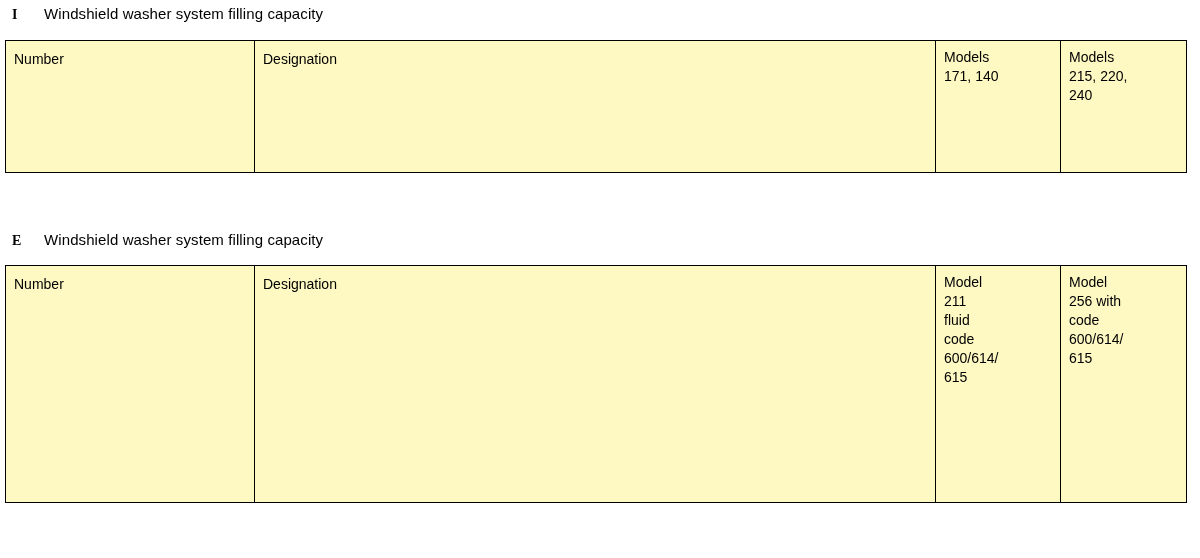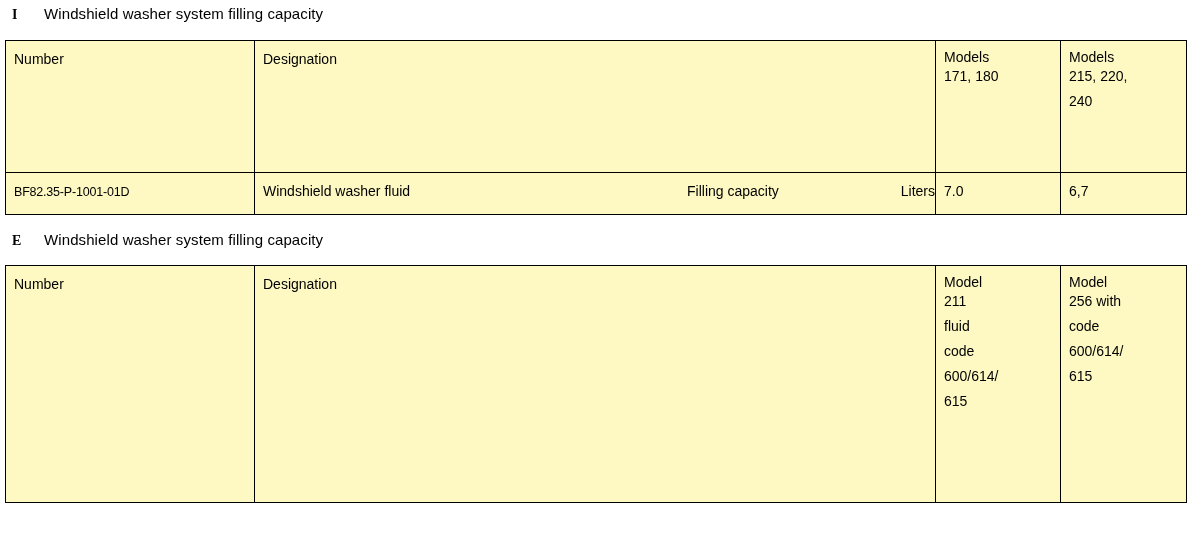--- a/index.html
+++ b/index.html
@@ -108,7 +108,7 @@
         <td class="col-val1">
           <div class="cell-pad tight">
             <span class="hdr-line">Models</span>
-            <span class="hdr-line">171, 180</span>
+            <span class="hdr-line">171, 140</span>
           </div>
         </td>
         <td class="col-val2">

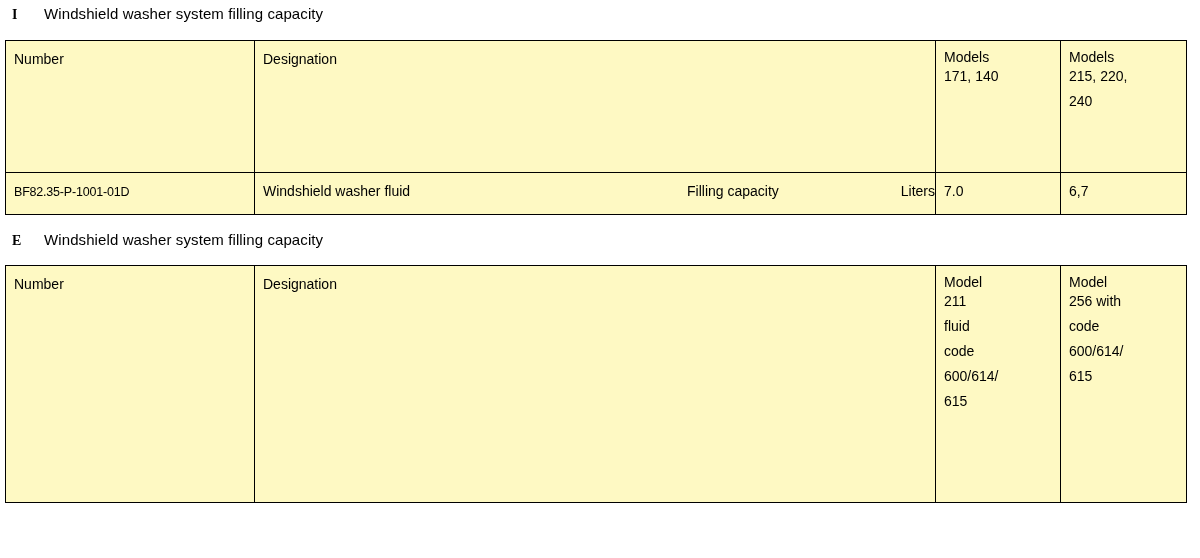--- a/index.html
+++ b/index.html
@@ -84,7 +84,7 @@
   .desig-unit { width: 66px;  flex: 0 0 66px; text-align: right; padding-right: 8px;}
 
   .hdr-line { display: block; }
-  .hdr-gap  { display: block; margin-top: 6px; }
+  .hdr-gap  { display: block; }
 </style>
 </head>
 <body>

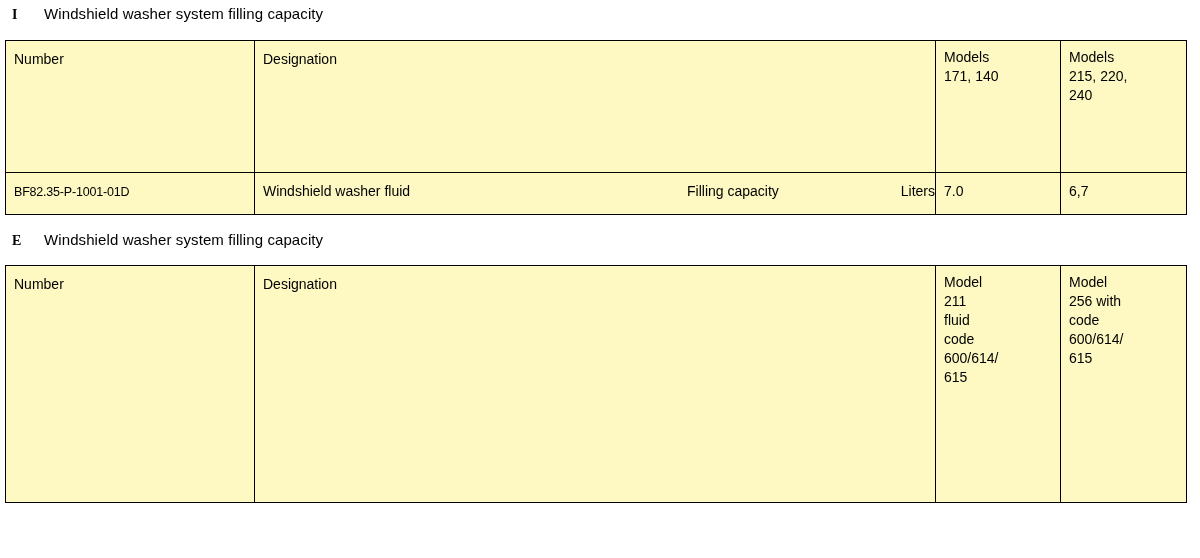--- a/index.html
+++ b/index.html
@@ -119,24 +119,6 @@
           </div>
         </td>
       </tr>
-      <tr>
-        <td class="col-number" style="height:41px;">
-          <div class="cell-pad"><span class="num-text">BF82.35-P-1001-01D</span></div>
-        </td>
-        <td class="col-design">
-          <div class="desig-row">
-            <span class="desig-name">Windshield washer fluid</span>
-            <span class="desig-mid">Filling capacity</span>
-            <span class="desig-unit">Liters</span>
-          </div>
-        </td>
-        <td class="col-val1">
-          <div class="cell-pad"><span>7.0</span></div>
-        </td>
-        <td class="col-val2">
-          <div class="cell-pad"><span>6,7</span></div>
-        </td>
-      </tr>
     </tbody>
   </table>
 

